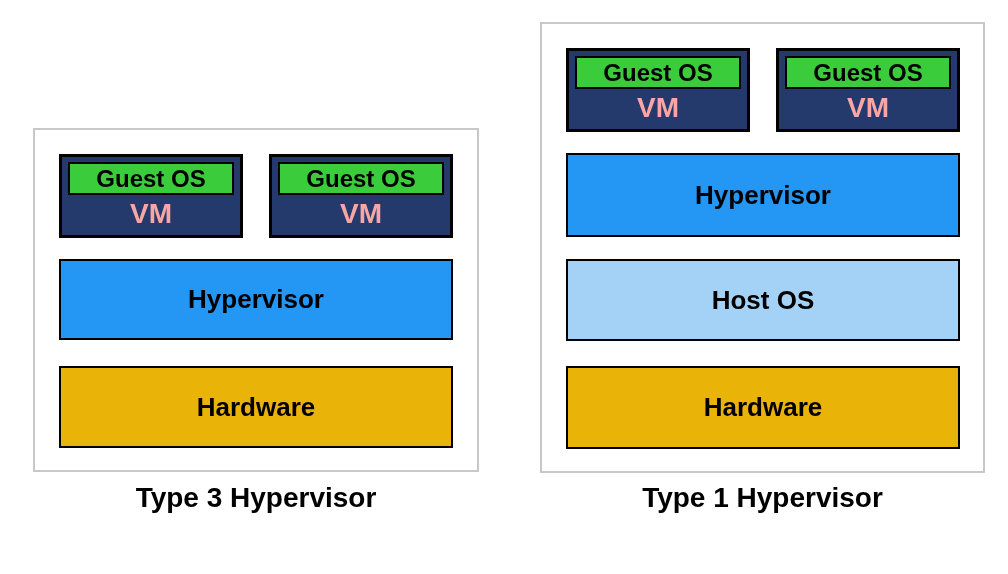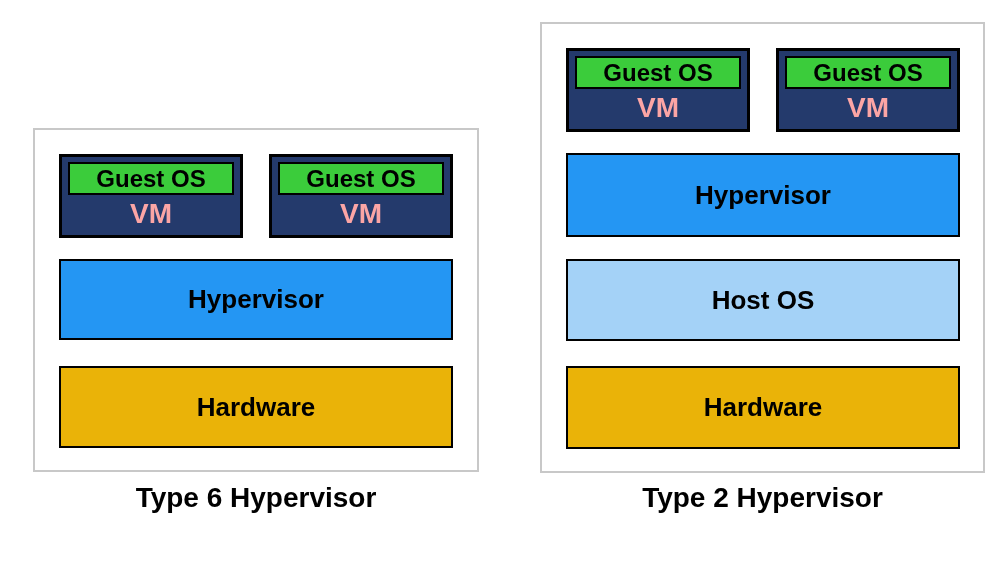--- a/index.html
+++ b/index.html
@@ -112,7 +112,7 @@
   </div>
 
   <div class="caption" id="caption-type1">
-    <div>Type 6 Hypervisor</div>
+    <div>Type 3 Hypervisor</div>
   </div>
   <div class="caption" id="caption-type2">
     <div>Type 2 Hypervisor</div>

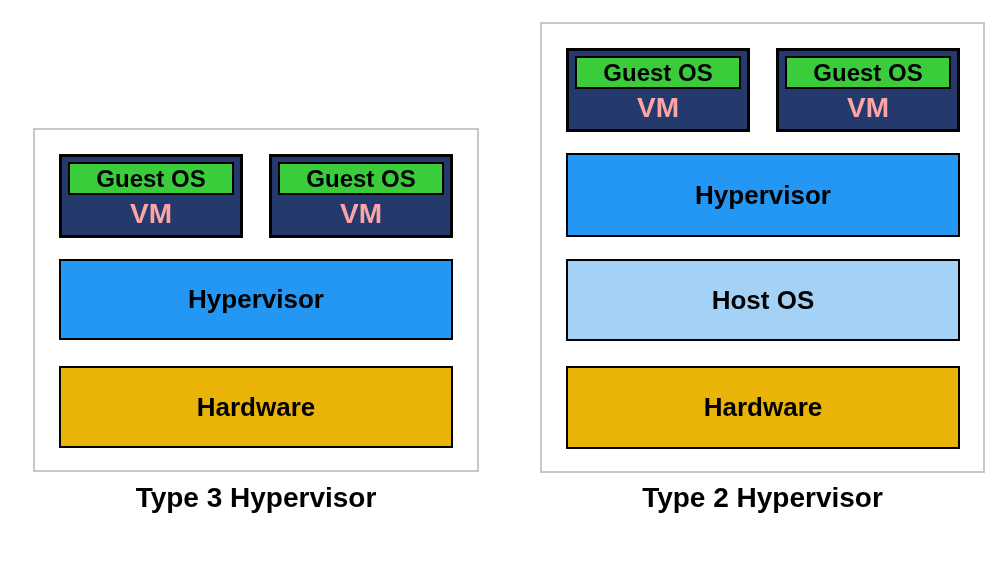--- a/index.html
+++ b/index.html
@@ -115,7 +115,7 @@
     <div>Type 3 Hypervisor</div>
   </div>
   <div class="caption" id="caption-type2">
-    <div>Type 2 Hypervisor</div>
+    <div>Type 1 Hypervisor</div>
   </div>
 
 </div>

